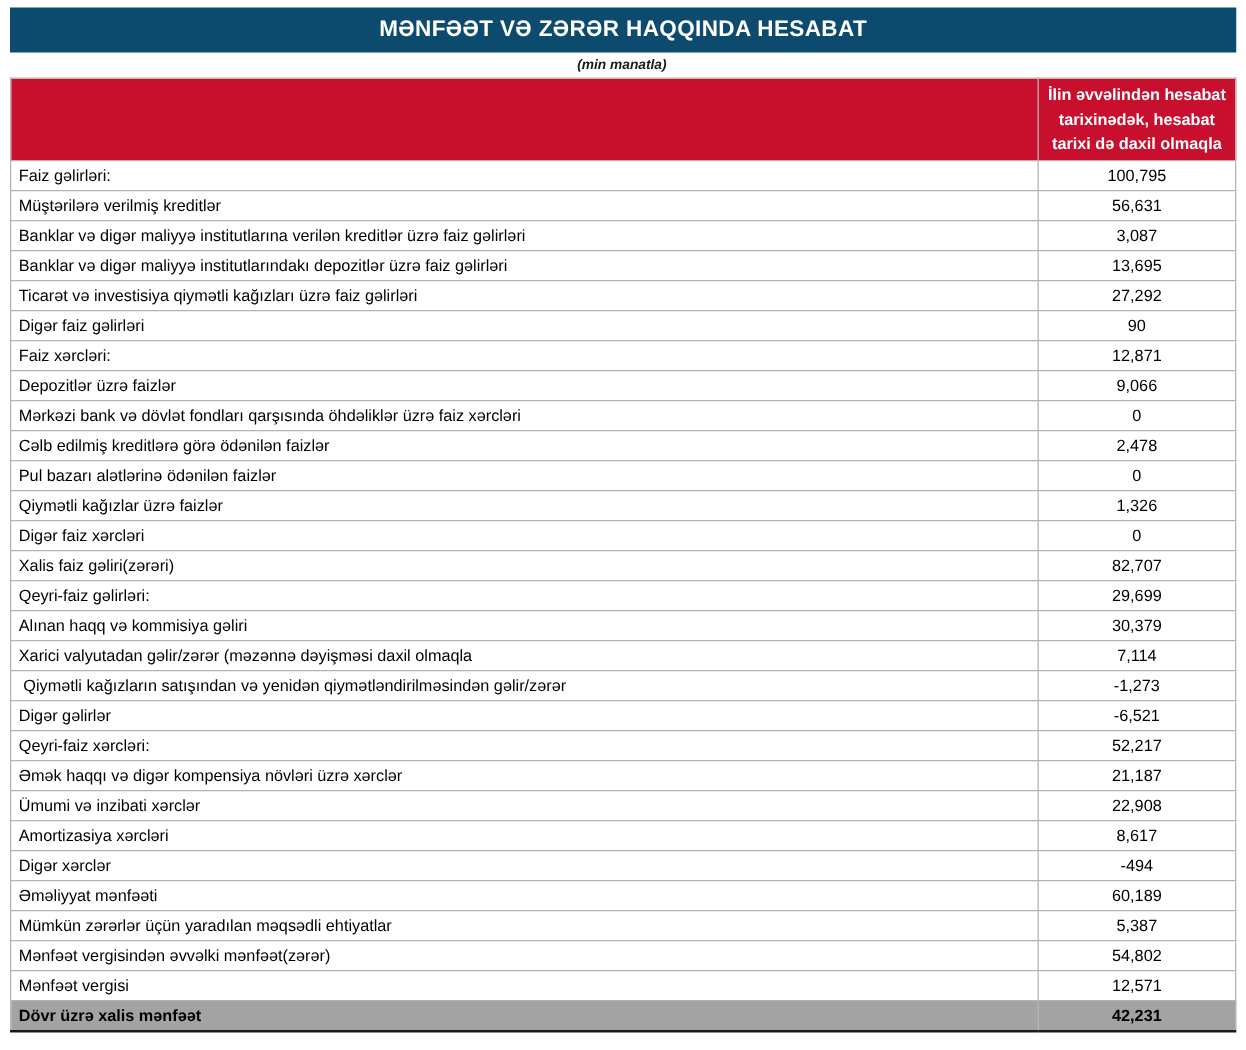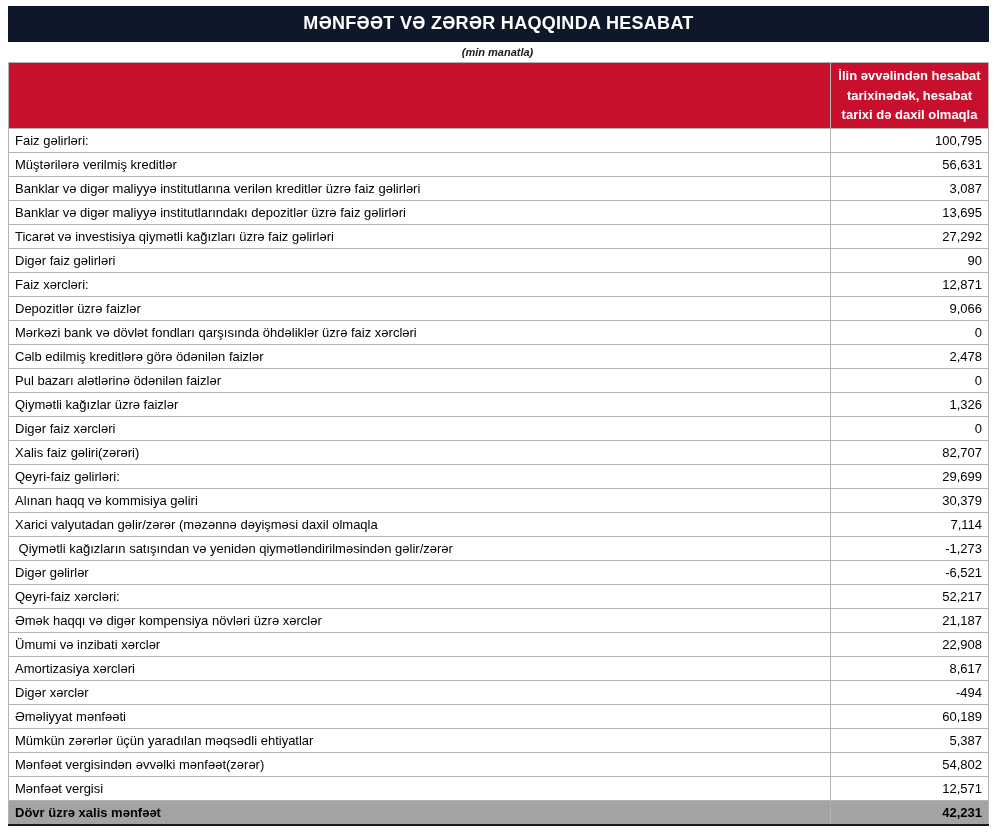--- a/index.html
+++ b/index.html
@@ -19,7 +19,7 @@
     padding: 6px 8px 0 8px;
   }
   .title-banner {
-    background: #0f172a;
+    background: #0c4a6e;
     color: #ffffff;
     text-align: center;
     font-weight: bold;

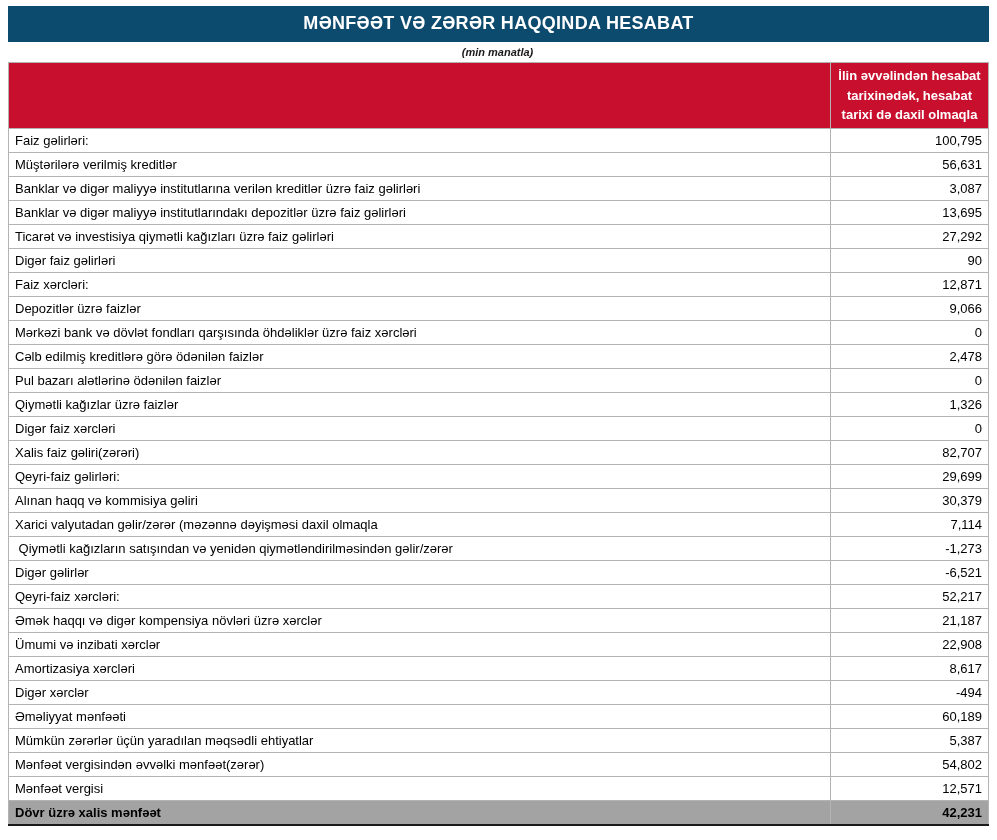--- a/index.html
+++ b/index.html
@@ -72,7 +72,7 @@
     height: 17px;
   }
   td.value {
-    text-align: right;
+    text-align: center;
   }
   tr.bold td {
     font-weight: normal;

